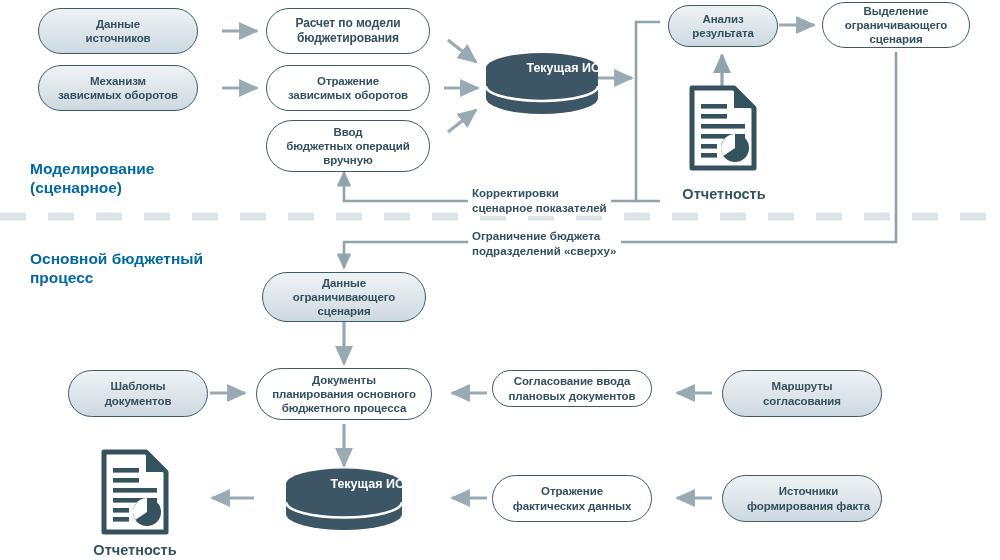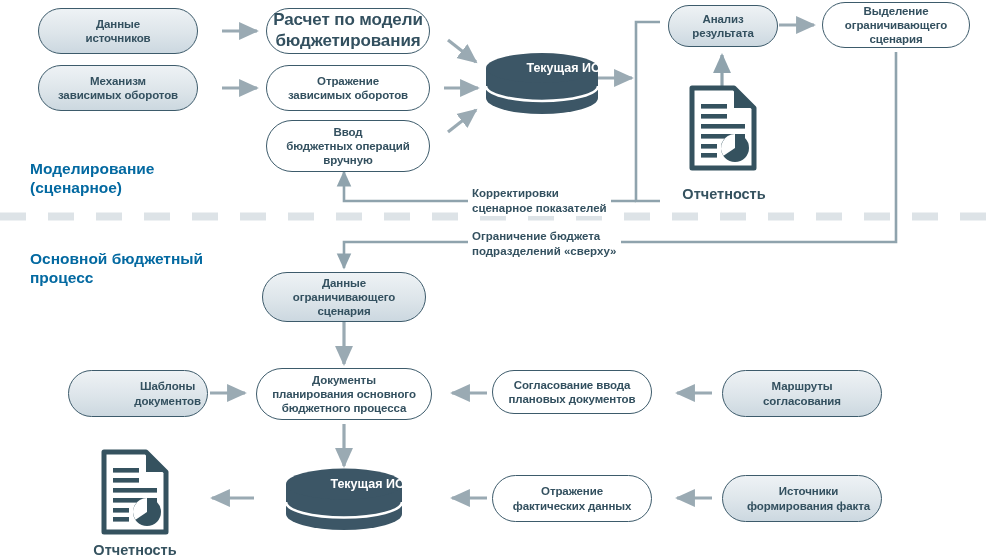--- a/index.html
+++ b/index.html
@@ -182,7 +182,7 @@
 зависимых оборотов</span>
   </div>
 
-  <div class="node hollow" style="left:266px; top:8px; width:164px; height:46px; border-radius:23px; font-size:17px;">
+  <div class="node hollow" style="left:266px; top:8px; width:164px; height:46px; border-radius:23px; font-size:12px;">
     <span style="white-space:pre-line;">Расчет по модели
 бюджетирования</span>
   </div>

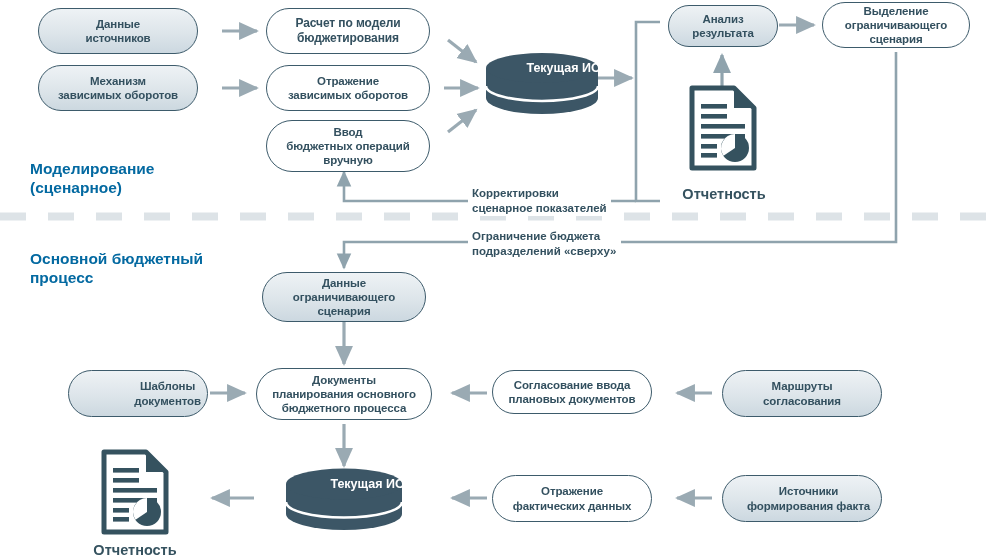--- a/index.html
+++ b/index.html
@@ -252,7 +252,7 @@
 сценария</span>
   </div>
 
-  <div class="node filled" style="left:68px; top:370px; width:140px; height:47px; border-radius:24px; font-size:11.5px;justify-content:flex-end;">
+  <div class="node filled" style="left:68px; top:370px; width:140px; height:47px; border-radius:24px; font-size:11.5px;">
     <span style="white-space:pre-line;">Шаблоны
 документов</span>
   </div>

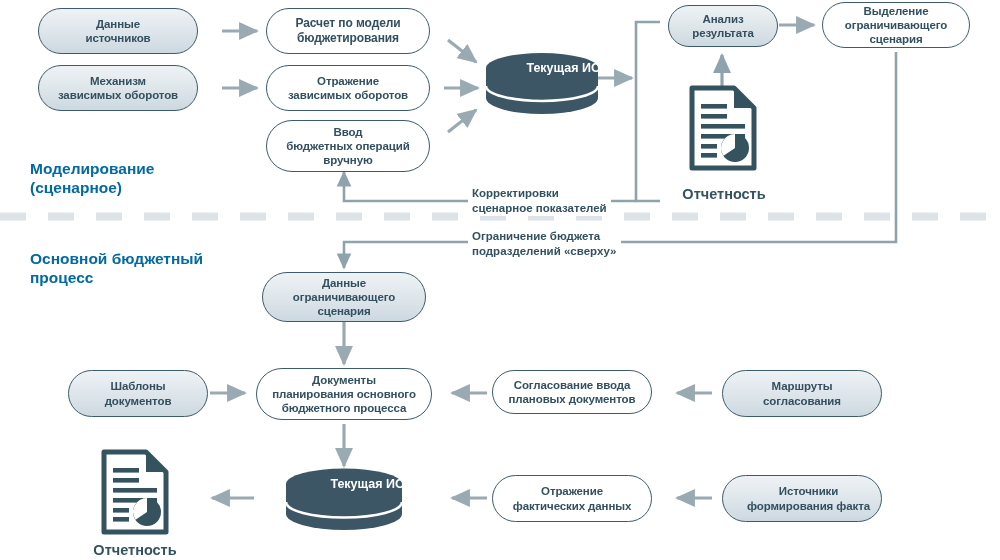--- a/index.html
+++ b/index.html
@@ -263,7 +263,7 @@
 бюджетного процесса</span>
   </div>
 
-  <div class="node hollow" style="left:492px; top:370px; width:160px; height:44px; border-radius:24px; font-size:11.5px;">
+  <div class="node hollow" style="left:492px; top:370px; width:160px; height:37px; border-radius:24px; font-size:11.5px;">
     <span style="white-space:pre-line;">Согласование ввода
 плановых документов</span>
   </div>

